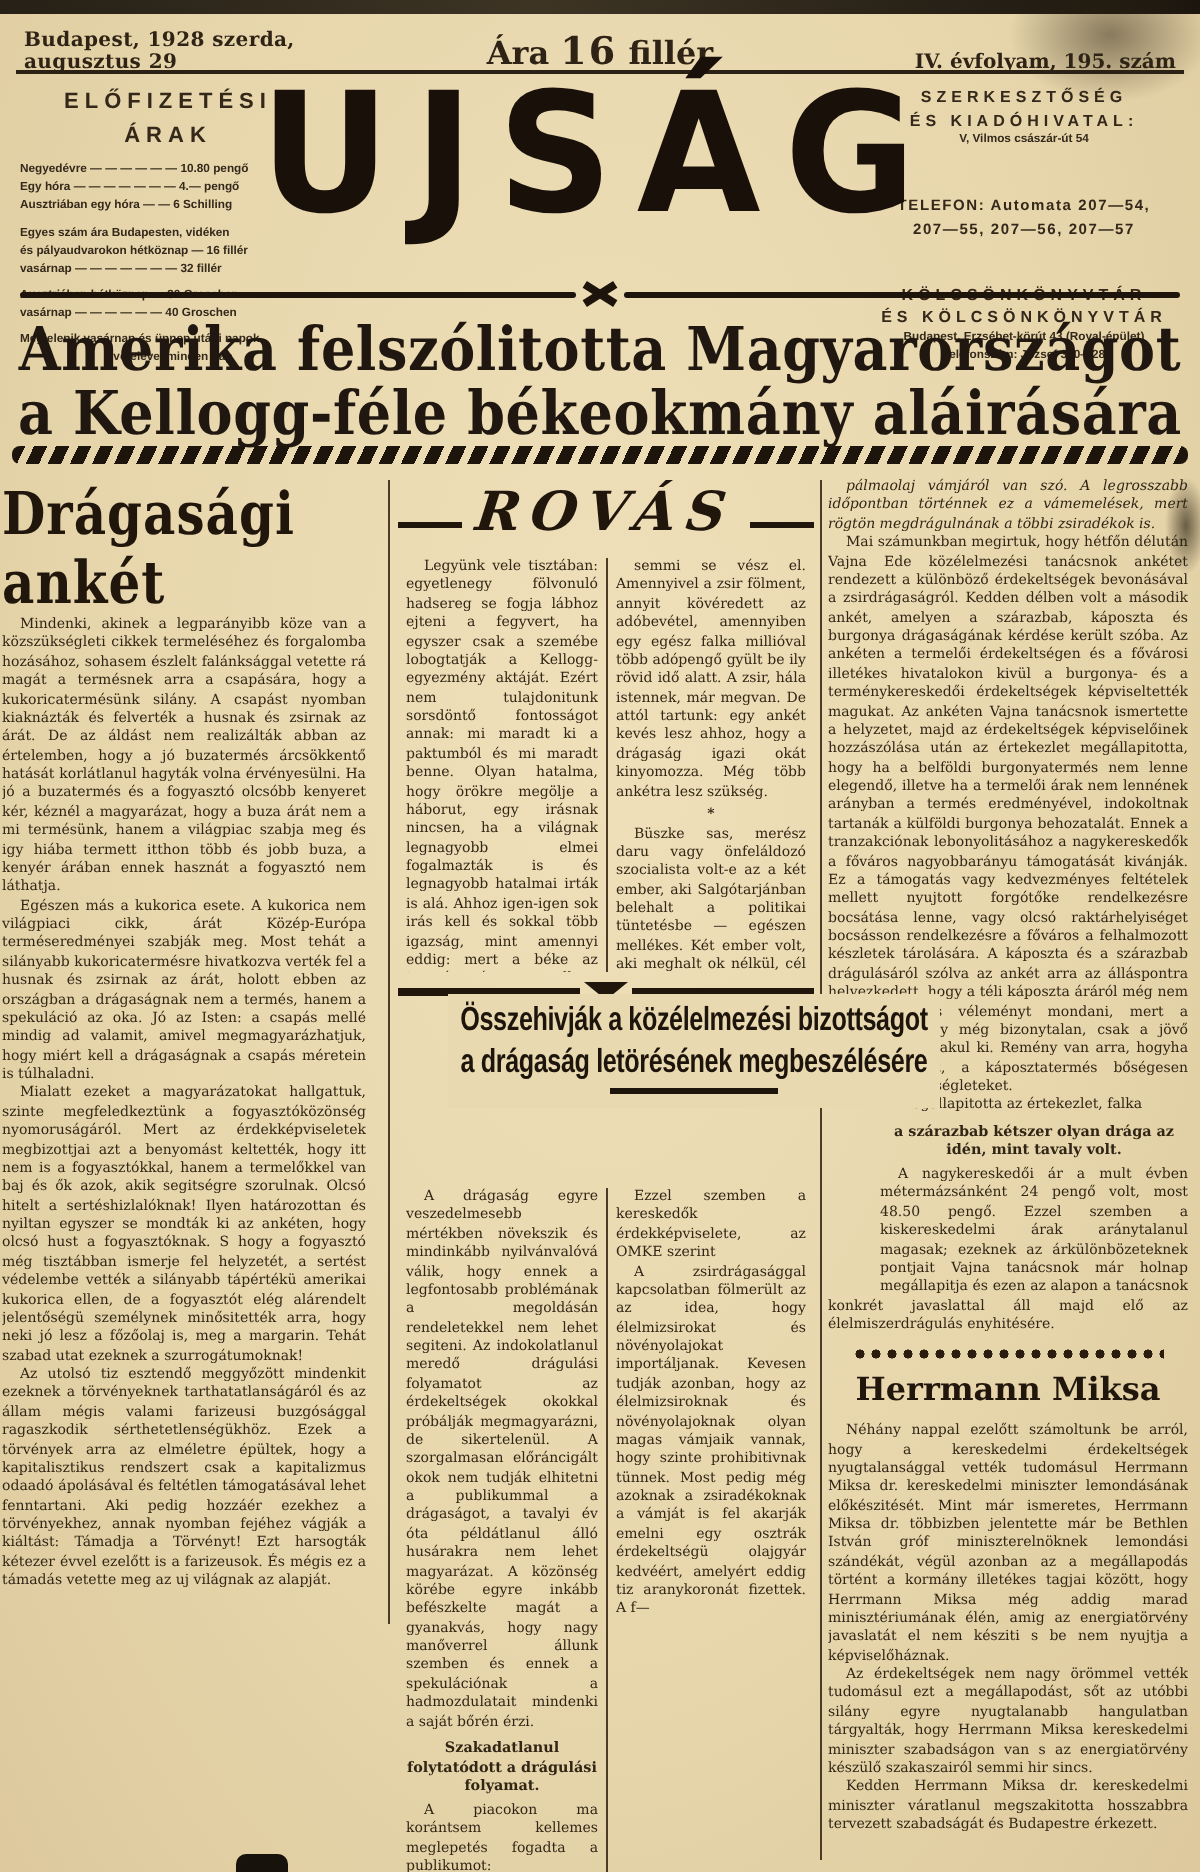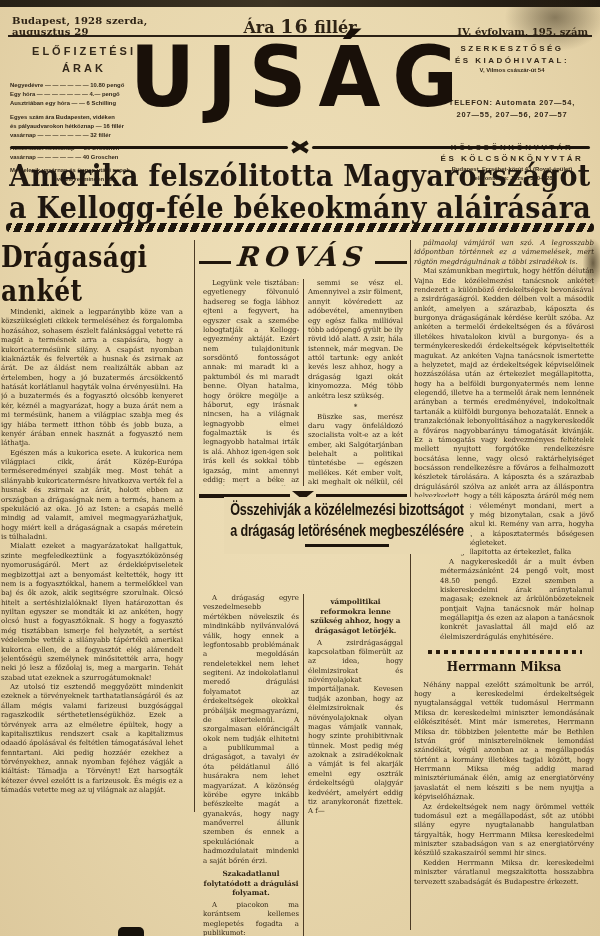--- a/index.html
+++ b/index.html
@@ -220,6 +220,7 @@
         <p>Mai számunkban megirtuk, hogy hétfőn délután Vajna Ede közélelmezési tanácsnok ankétet rendezett a különböző érdekeltségek bevonásával a zsirdrágaságról. Kedden délben volt a második ankét, amelyen a szárazbab, káposzta és burgonya drágaságának kérdése került szóba. Az ankéten a termelői érdekeltségen és a fővárosi illetékes hivatalokon kivül a burgonya- és a terménykereskedői érdekeltségek képviseltették magukat. Az ankéten Vajna tanácsnok ismertette a helyzetet, majd az érdekeltségek képviselőinek hozzászólása után az értekezlet megállapitotta, hogy ha a belföldi burgonyatermés nem lenne elegendő, illetve ha a termelői árak nem lennének arányban a termés eredményével, indokoltnak tartanák a külföldi burgonya behozatalát. Ennek a tranzakciónak lebonyolitásához a nagykereskedők a főváros nagyobbarányu támogatását kivánják. Ez a támogatás vagy kedvezményes feltételek mellett nyujtott forgótőke rendelkezésre bocsátása lenne, vagy olcsó raktárhelyiséget bocsásson rendelkezésre a főváros a felhalmozott készletek tárolására. A káposzta és a szárazbab drágulásáról szólva az ankét arra az álláspontra helyezkedett, hogy a téli káposzta áráról még nem lehet végleges véleményt mondani, mert a terméseredmény még bizonytalan, csak a jövő hónap végén alakul ki. Remény van arra, hogyha elég eső lesz, a káposztatermés bőségesen kielégiti a szükségleteket.</p>
         <p class="intrude"></p>
         <p>Megállapitotta az értekezlet, falka</p>
+        <p class="bc">a szárazbab kétszer olyan drága az idén, mint tavaly volt.</p>
         <p>A nagykereskedői ár a mult évben métermázsánként 24 pengő volt, most 48.50 pengő. Ezzel szemben a kiskereskedelmi árak aránytalanul magasak; ezeknek az árkülönbözeteknek pontjait Vajna tanácsnok már holnap megállapitja és ezen az alapon a tanácsnok konkrét javaslattal áll majd elő az élelmiszerdrágulás enyhitésére.</p>
       </div>
     <div class="col3-orn"></div>

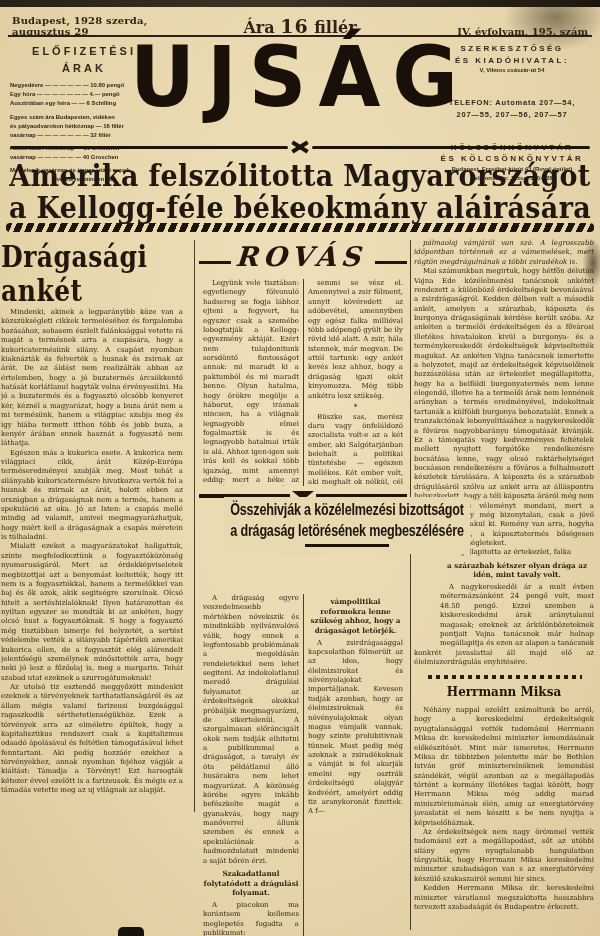--- a/index.html
+++ b/index.html
@@ -208,6 +208,7 @@
         <p>A piacokon ma korántsem kellemes meglepetés fogadta a publikumot:</p>
       </div>
     <div class="sc">
+        <p>Ezzel szemben a kereskedők érdekképviselete, az OMKE szerint</p>
         <p class="bc">vámpolitikai reformokra lenne szükség ahhoz, hogy a drágaságot letörjék.</p>
         <p>A zsirdrágasággal kapcsolatban fölmerült az az idea, hogy élelmizsirokat és növényolajokat importáljanak. Kevesen tudják azonban, hogy az élelmizsiroknak és növényolajoknak olyan magas vámjaik vannak, hogy szinte prohibitivnak tünnek. Most pedig még azoknak a zsiradékoknak a vámját is fel akarják emelni egy osztrák érdekeltségü olajgyár kedvéért, amelyért eddig tiz aranykoronát fizettek. A f—</p>
       </div>

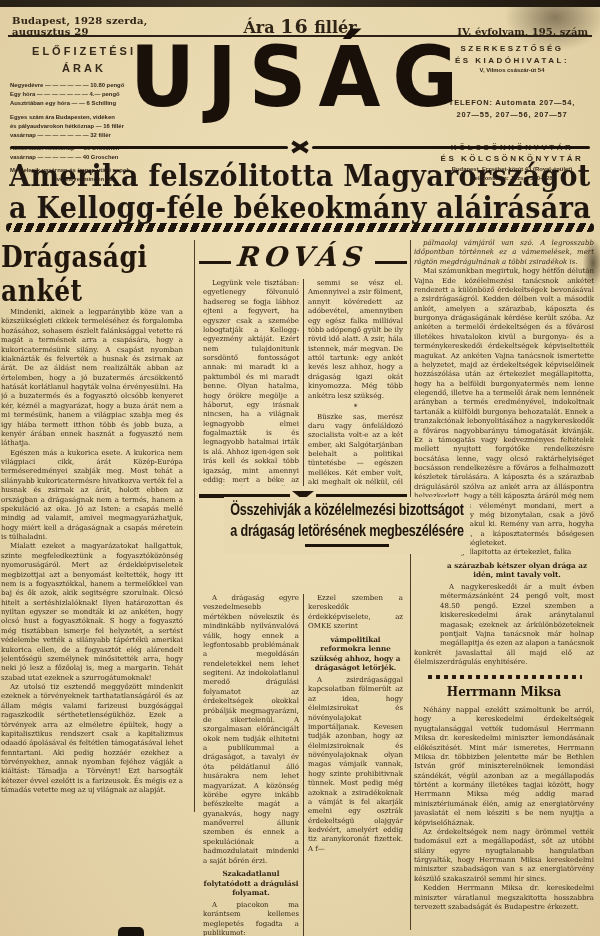--- a/index.html
+++ b/index.html
@@ -209,7 +209,6 @@
       </div>
     <div class="sc">
         <p>Ezzel szemben a kereskedők érdekképviselete, az OMKE szerint</p>
-        <p class="bc">vámpolitikai reformokra lenne szükség ahhoz, hogy a drágaságot letörjék.</p>
         <p>A zsirdrágasággal kapcsolatban fölmerült az az idea, hogy élelmizsirokat és növényolajokat importáljanak. Kevesen tudják azonban, hogy az élelmizsiroknak és növényolajoknak olyan magas vámjaik vannak, hogy szinte prohibitivnak tünnek. Most pedig még azoknak a zsiradékoknak a vámját is fel akarják emelni egy osztrák érdekeltségü olajgyár kedvéért, amelyért eddig tiz aranykoronát fizettek. A f—</p>
       </div>
   </div>

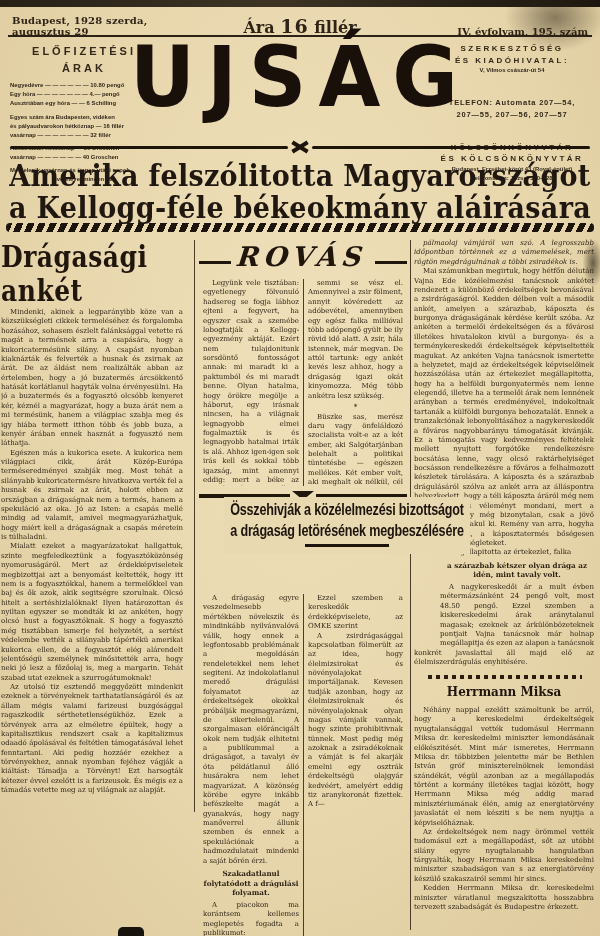--- a/index.html
+++ b/index.html
@@ -92,7 +92,7 @@
   .col3-orn{height:8px;margin:6px 12px 4px;
             background:radial-gradient(circle 2.3px at 4px 4px,#2a1d0e 97%,rgba(0,0,0,0));
             background-size:8px 8px;background-repeat:repeat-x;}
-  .herr-title{text-align:center;font-weight:bold;font-size:12px;line-height:1.3;margin:2px 0 5px;color:#20160c;}
+  .herr-title{text-align:center;font-weight:bold;font-size:16px;line-height:1.3;margin:2px 0 5px;color:#20160c;}
 </style>
 </head>
 <body>

